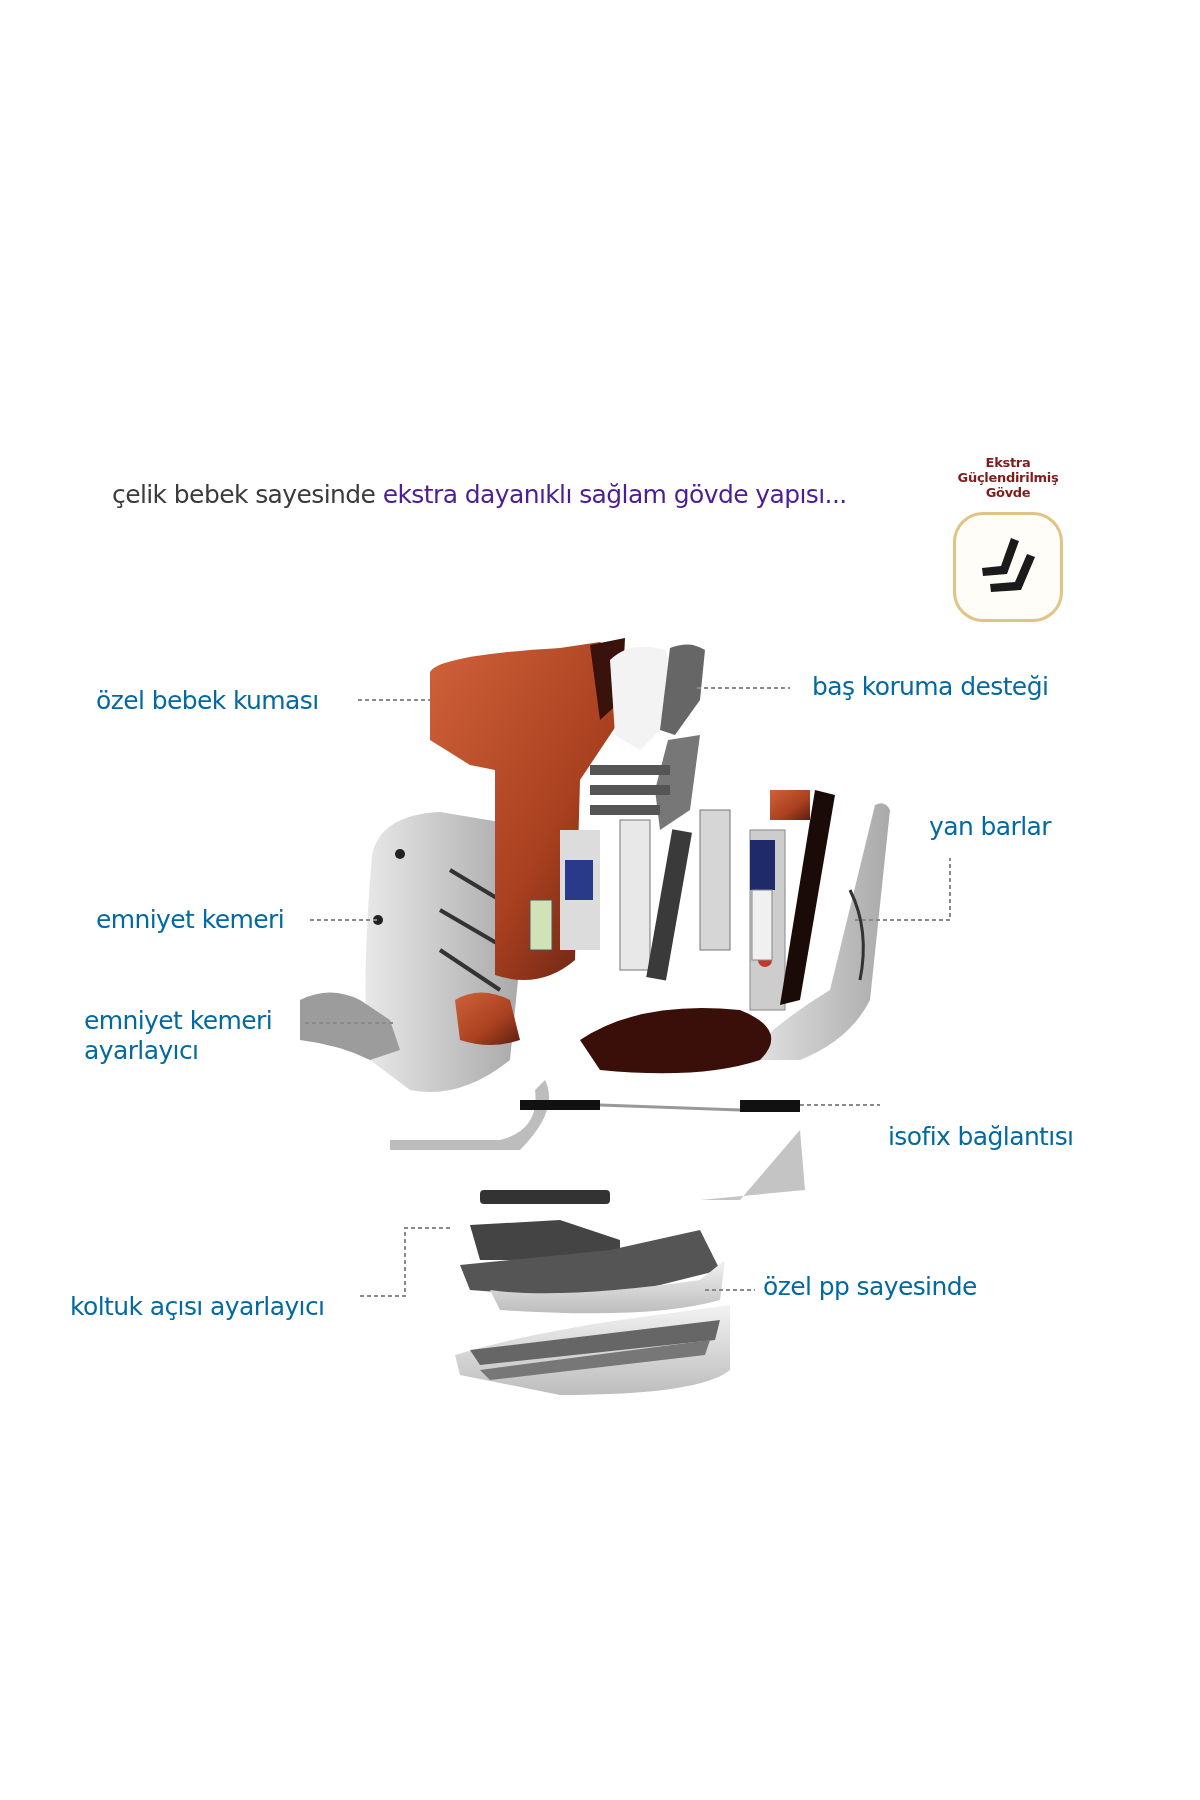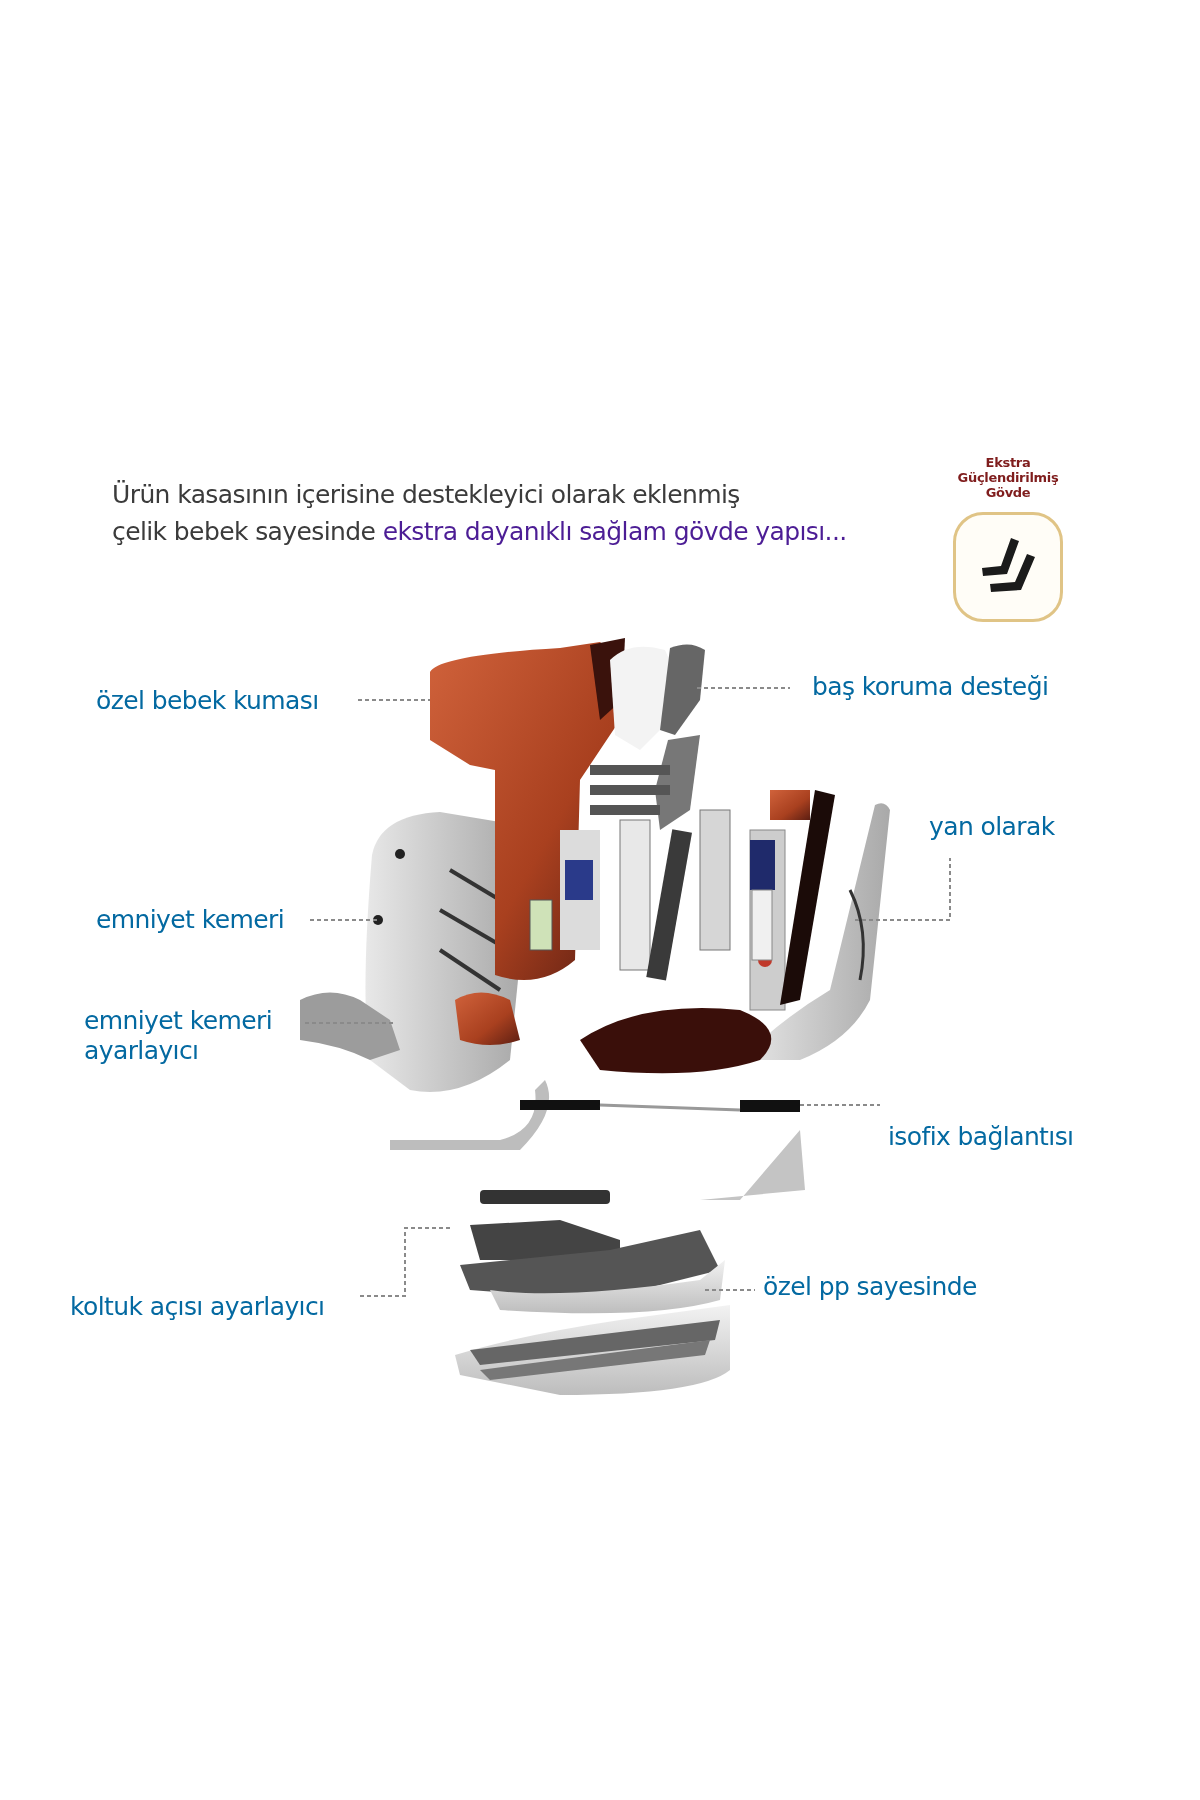--- a/index.html
+++ b/index.html
@@ -19,7 +19,6 @@
 <body>
 
 <div class="headline">
-  <div>Ürün kasasının içerisine destekleyici olarak eklenmiş</div>
   <div><span>çelik bebek sayesinde </span><span class="accent">ekstra dayanıklı sağlam gövde yapısı...</span></div>
 </div>
 

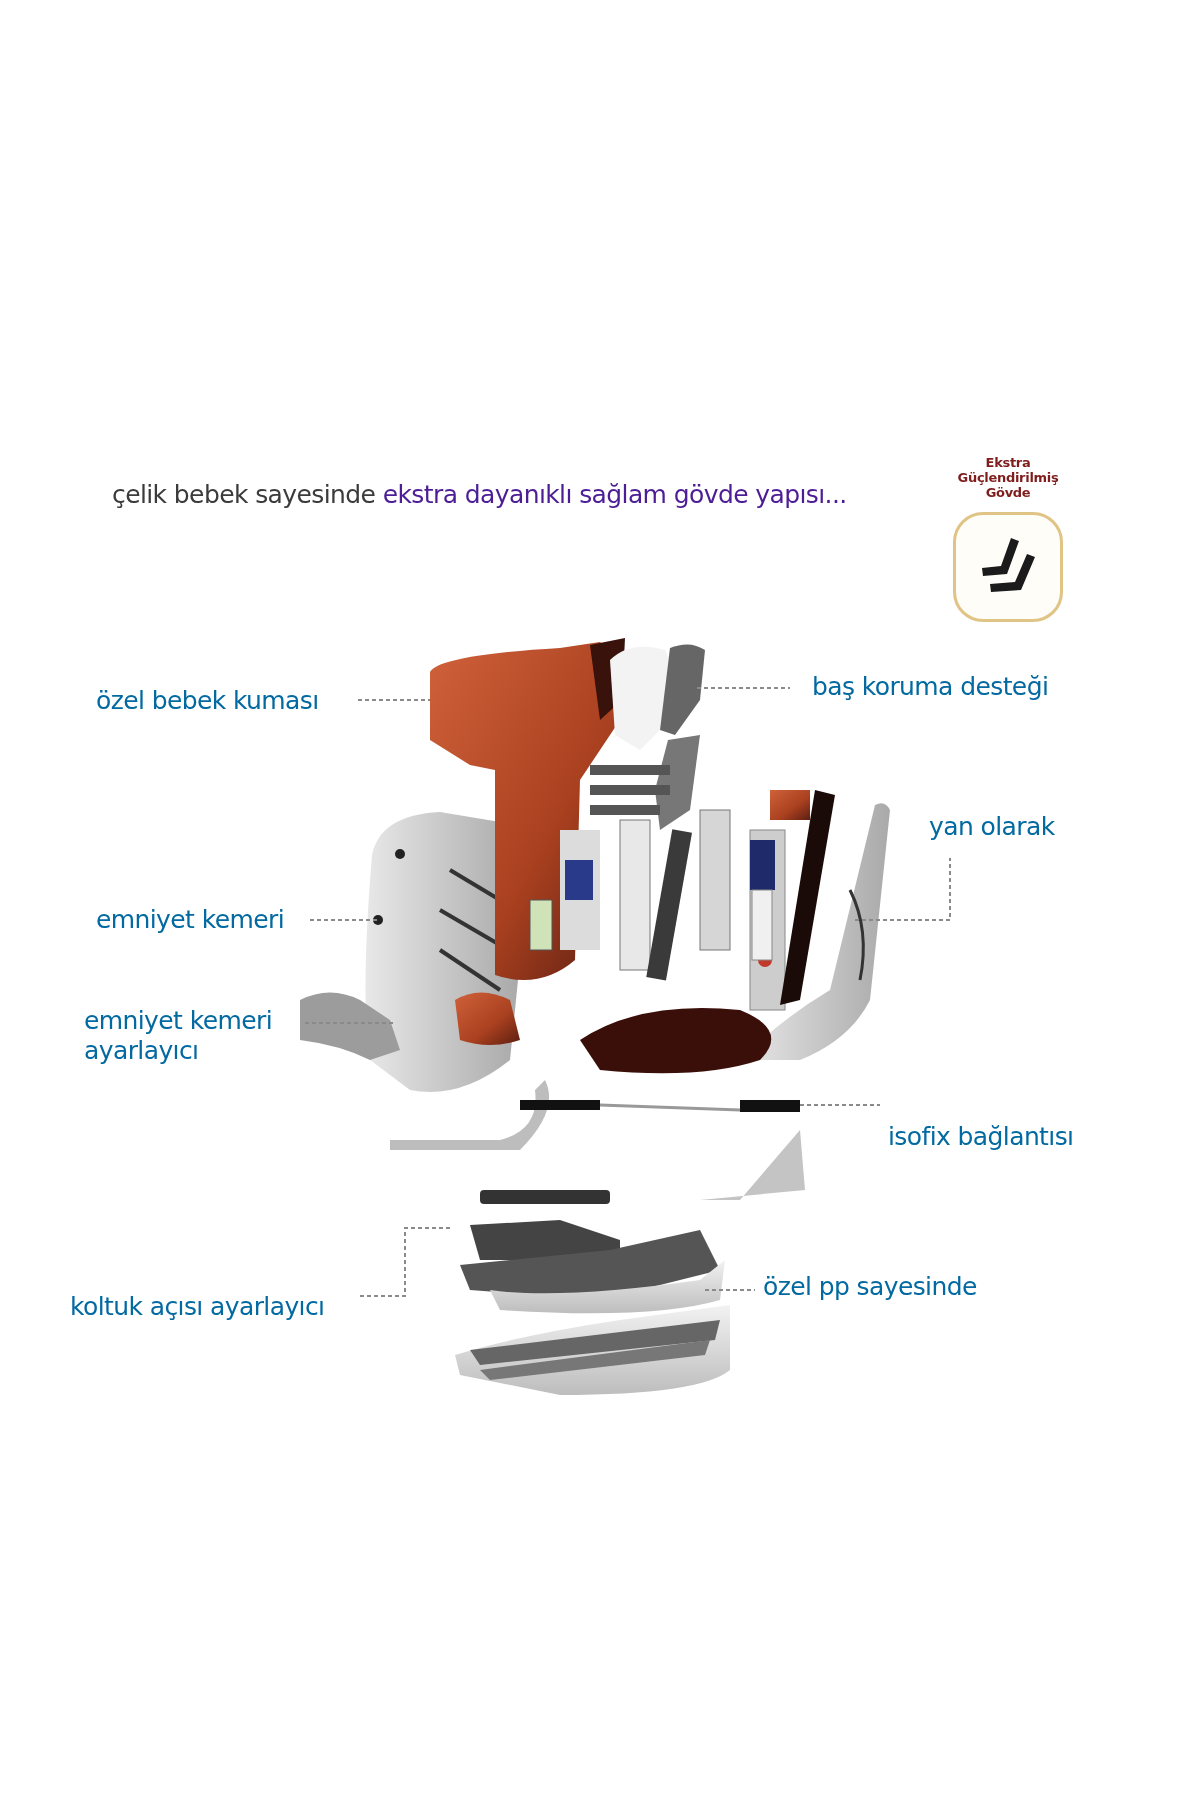--- a/index.html
+++ b/index.html
@@ -135,7 +135,7 @@
 
 <div class="label" style="left:96px; top:686px;">özel bebek kuması</div>
 <div class="label" style="left:812px; top:672px;">baş koruma desteği</div>
-<div class="label" style="left:929px; top:812px;">yan olarak</div>
+<div class="label" style="left:929px; top:812px;">yan barlar</div>
 <div class="label" style="left:96px; top:905px;">emniyet kemeri</div>
 <div class="label" style="left:84px; top:1006px;">
   <div>emniyet kemeri</div>

